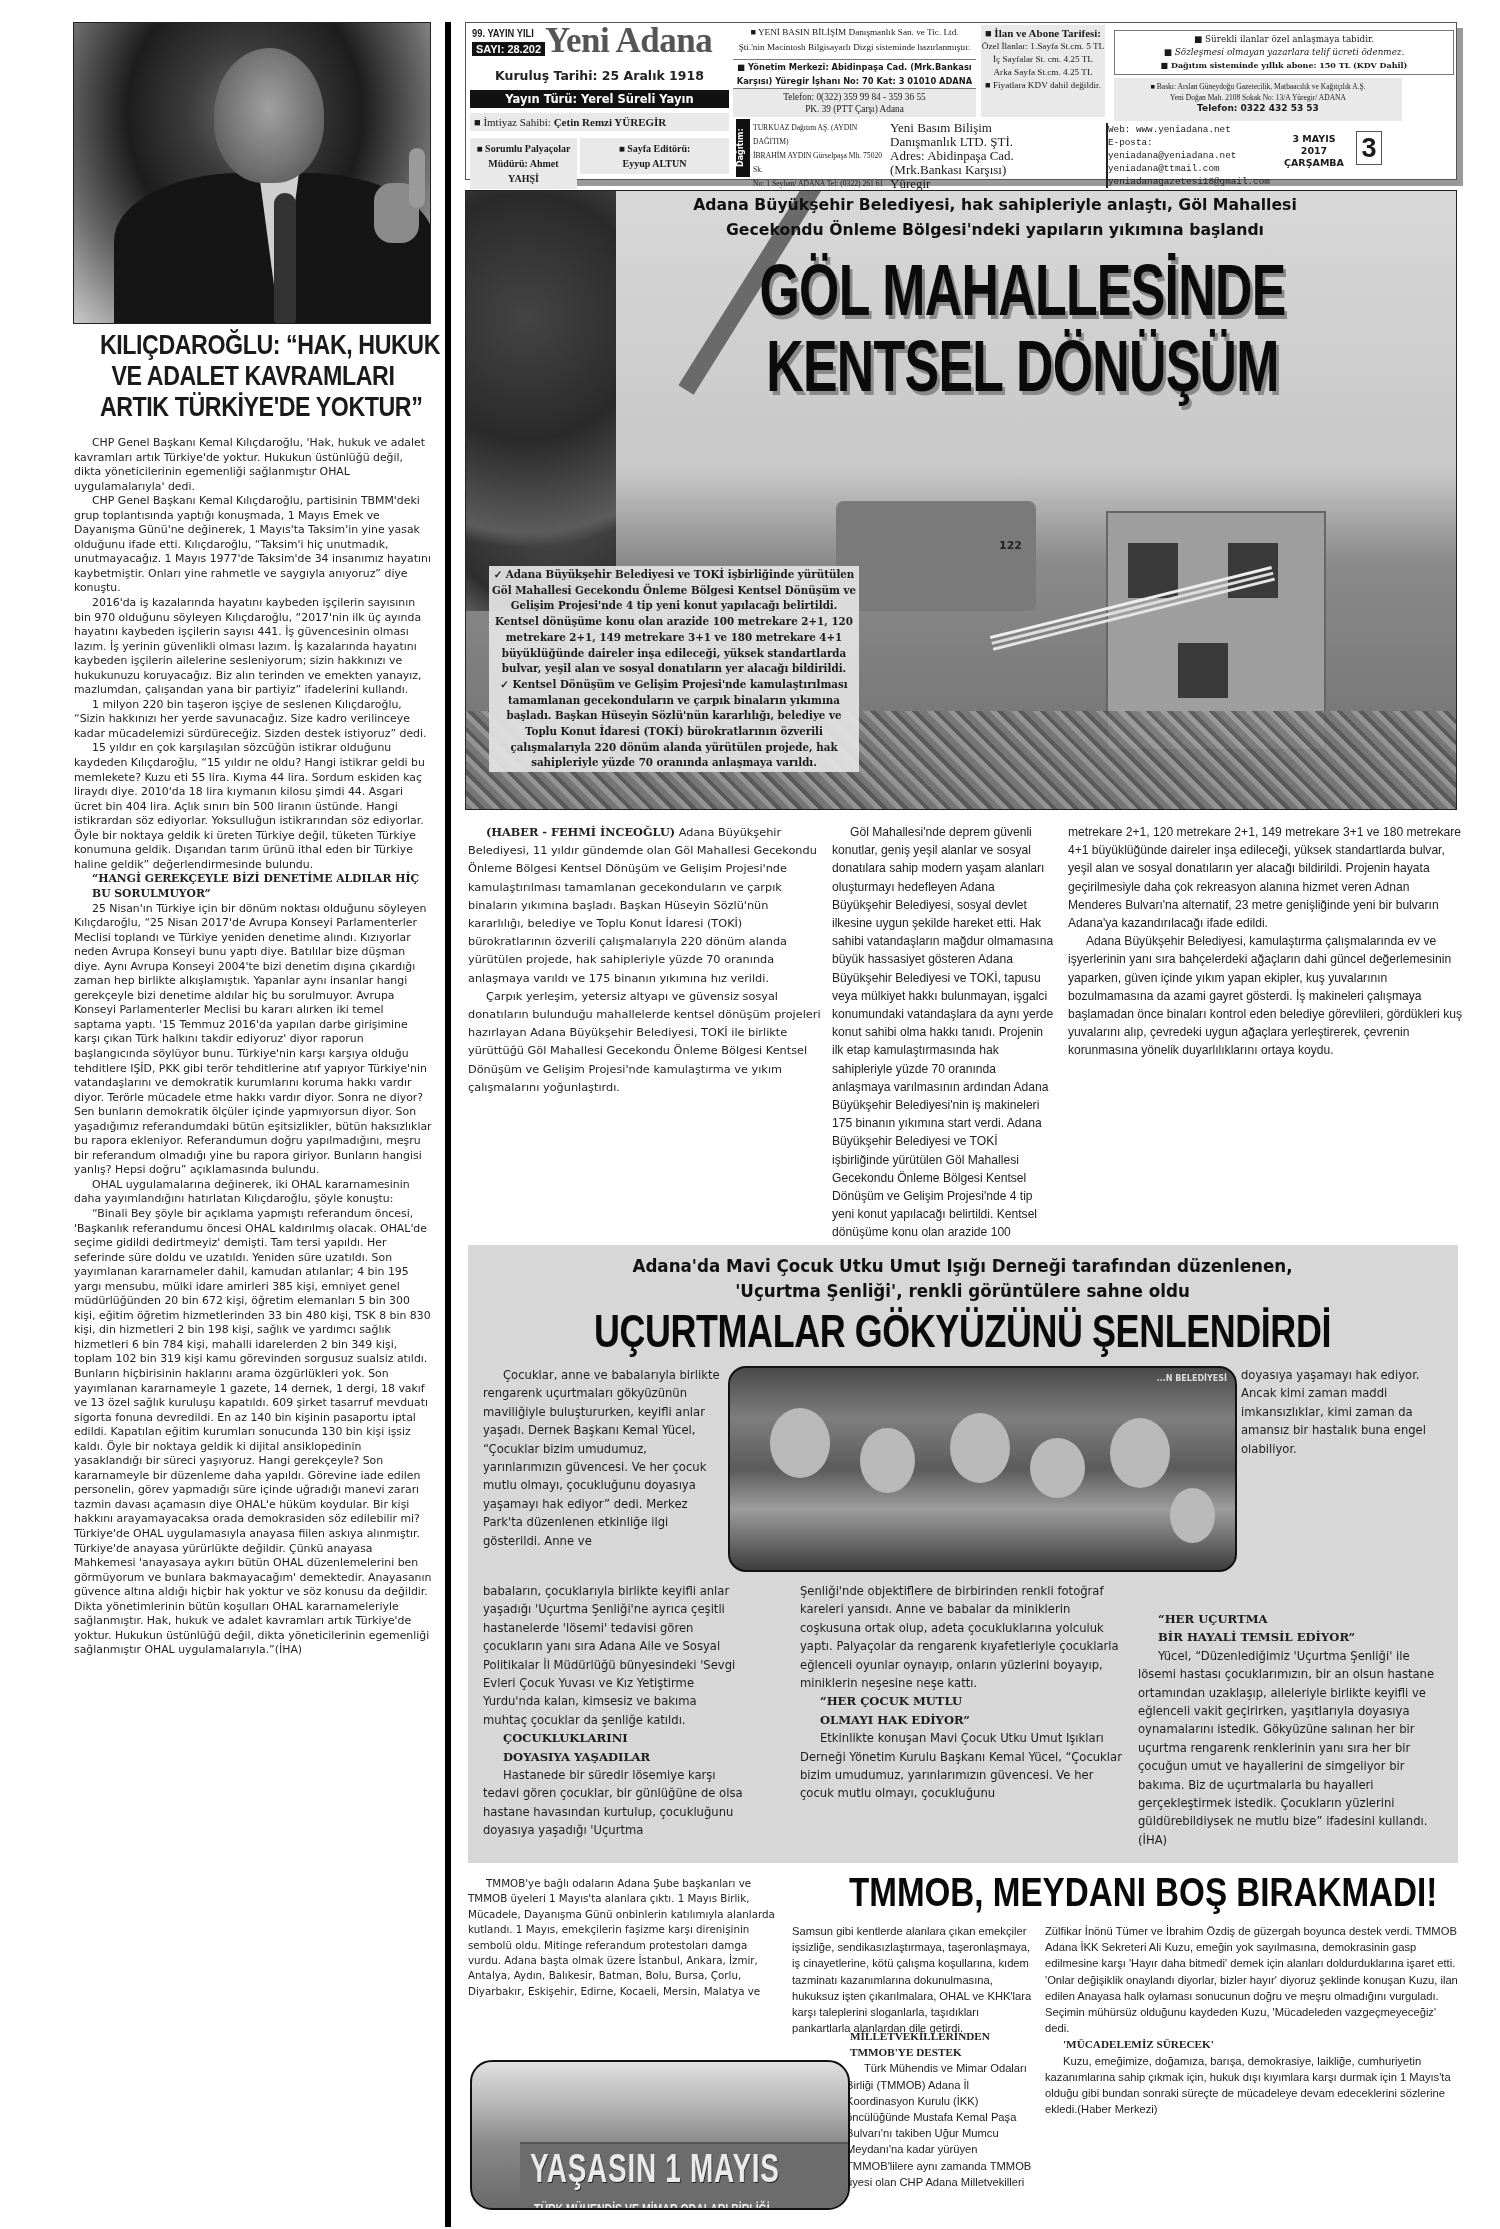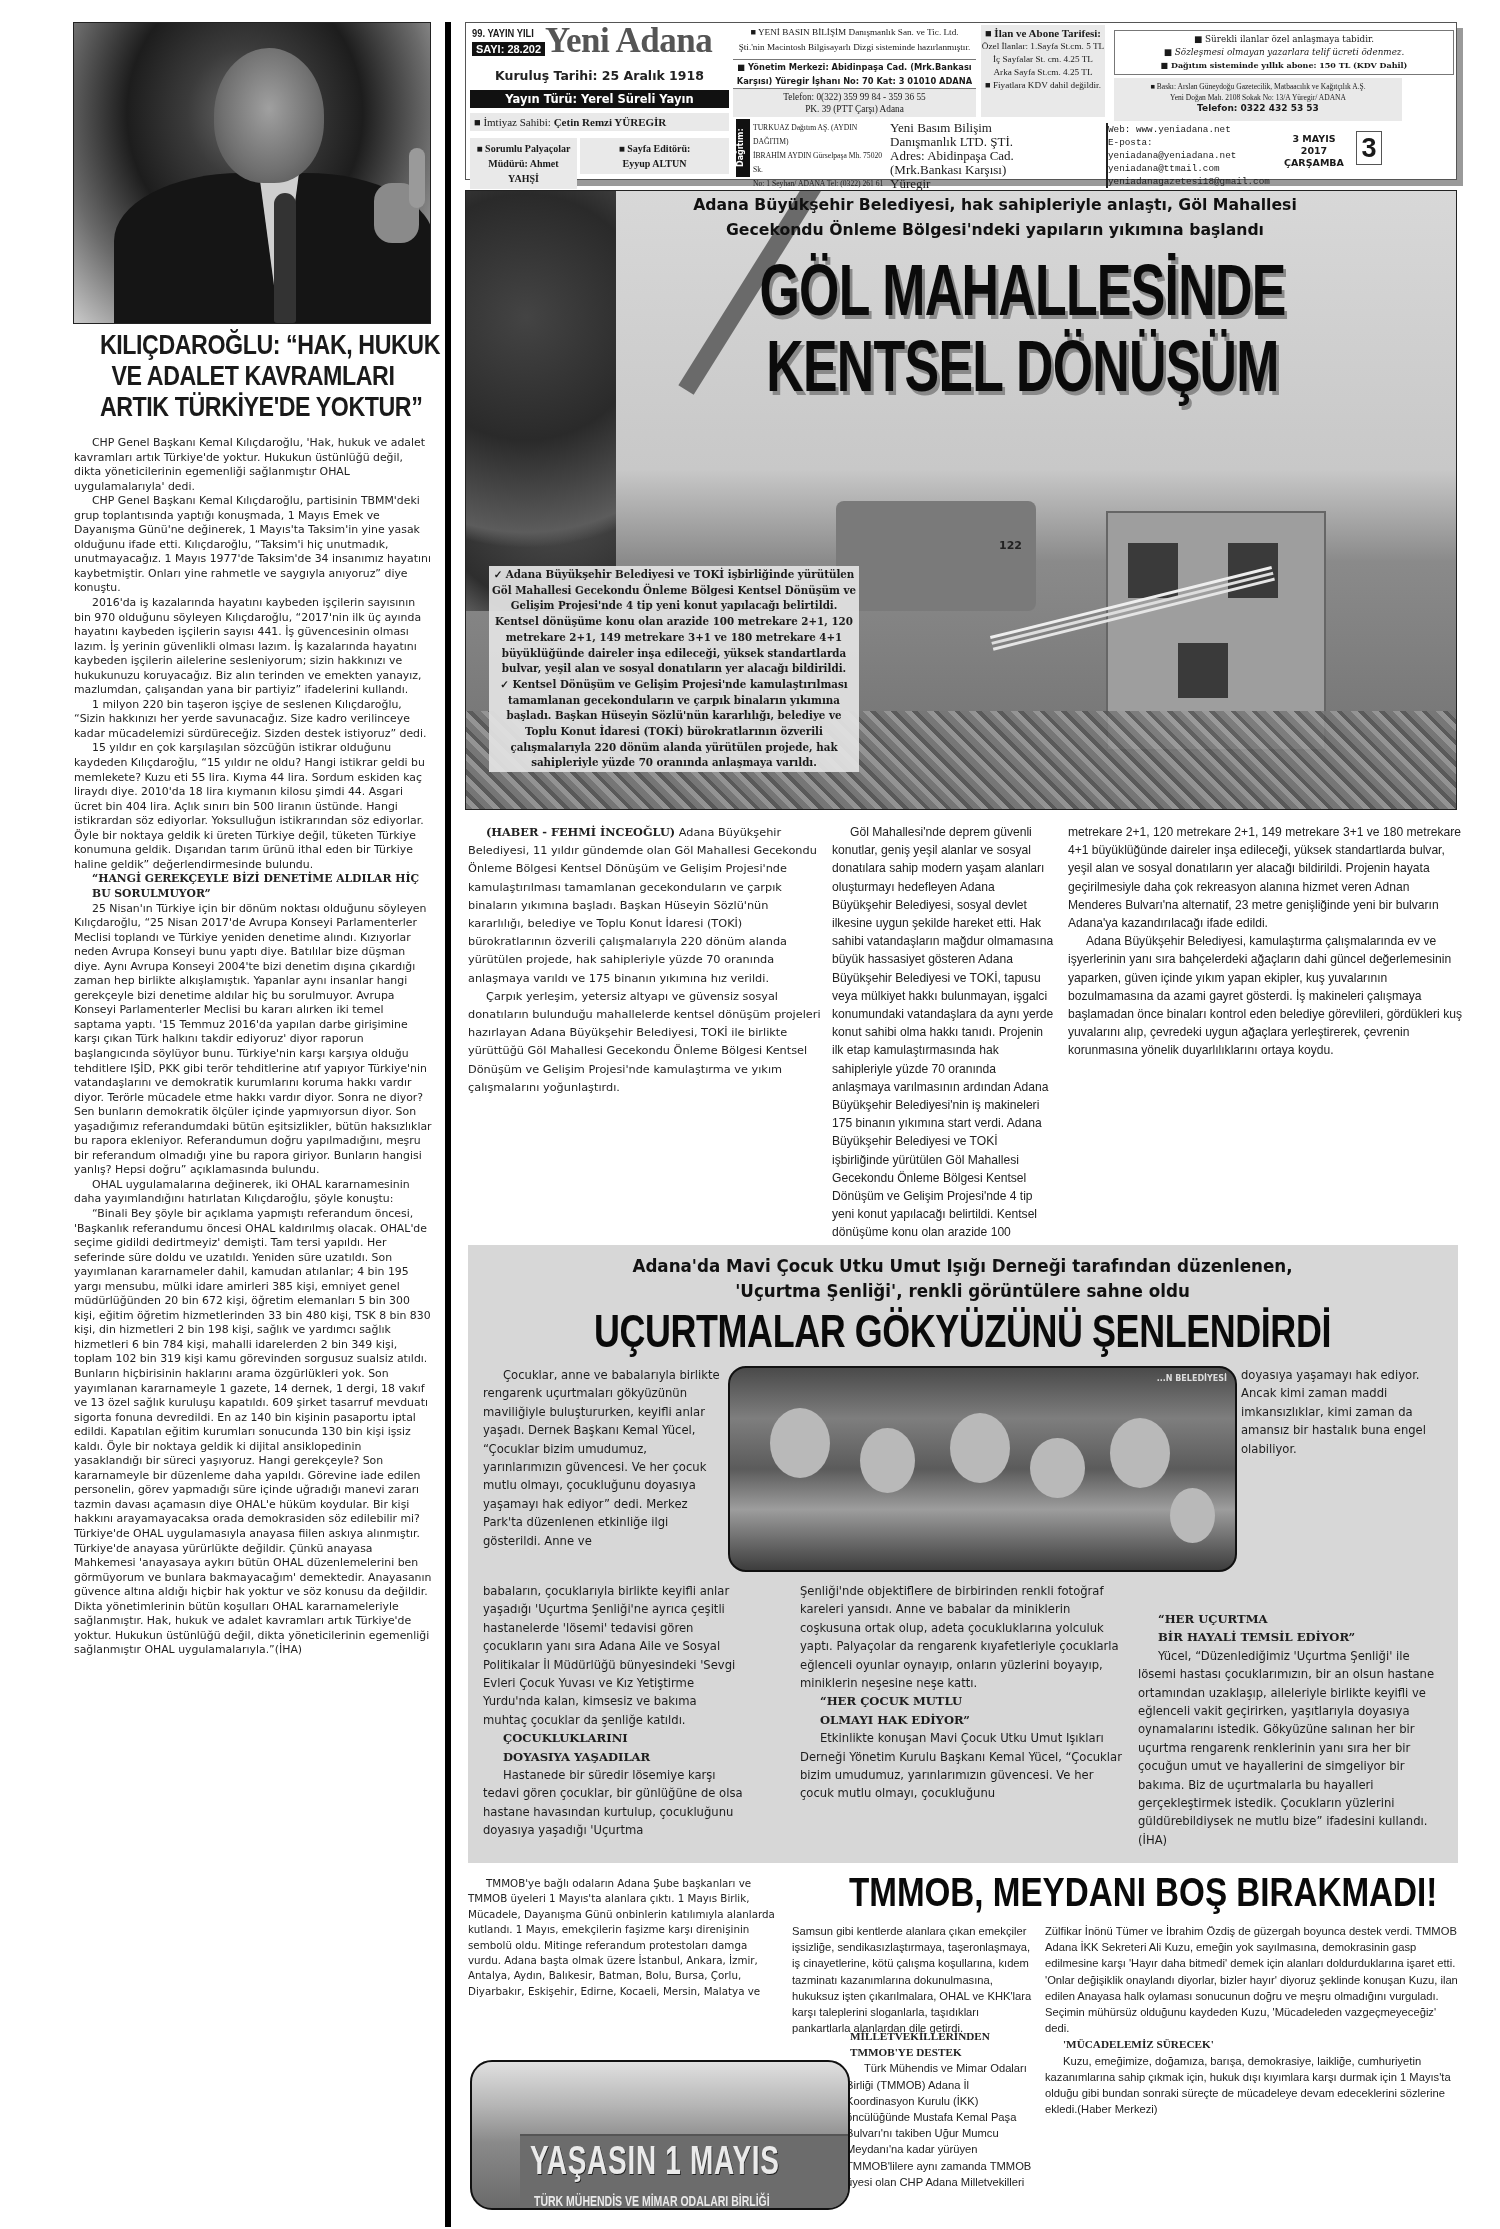--- a/index.html
+++ b/index.html
@@ -126,7 +126,7 @@
 
   #tm-photo { left: 470px; top: 2060px; width: 380px; height: 150px; border: 2px solid #111; border-radius: 22px; overflow: hidden;
     background: linear-gradient(180deg, #e0e0e0 0%, #b5b5b5 30%, #8a8a8a 55%, #6a6a6a 100%); }
-  #tm-banner { position: absolute; left: 48px; top: 72px; width: 360px; height: 85px; background: #6c6c6c; border-top: 2px solid #555; }
+  #tm-banner { position: absolute; left: 48px; top: 80px; width: 360px; height: 85px; background: #6c6c6c; border-top: 2px solid #555; }
   #tm-banner-l1 { position: absolute; left: 10px; top: 2px; font-family: "Liberation Sans", sans-serif; font-weight: 700; font-size: 40px;
     color: #eaeaea; letter-spacing: 1px; transform: scaleX(0.7); transform-origin: left top; white-space: nowrap; text-shadow: 1px 1px 0 #222; }
   #tm-banner-l2 { position: absolute; left: 14px; top: 56px; font-family: "Liberation Sans", sans-serif; font-weight: 700; font-size: 15px;

